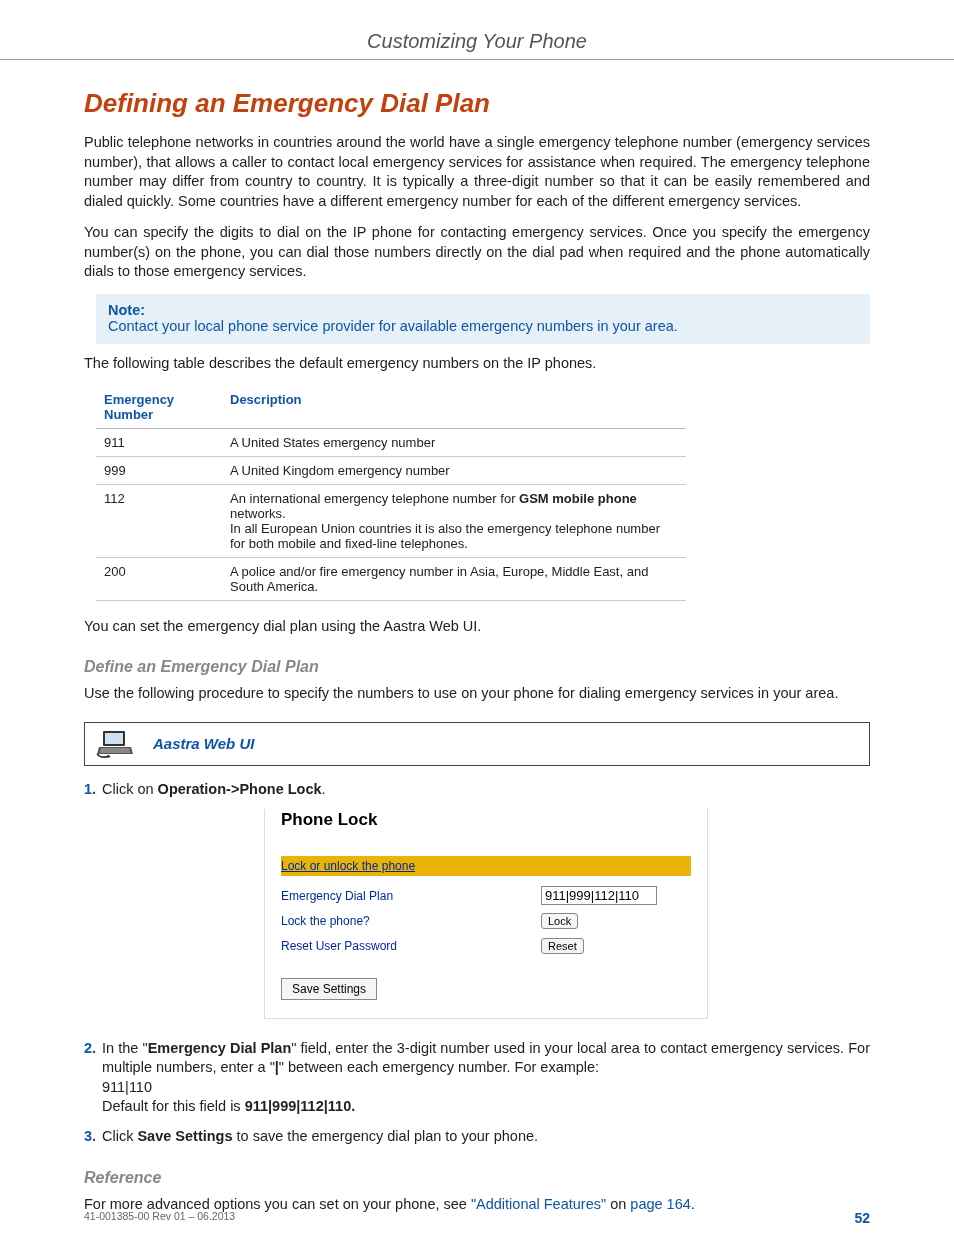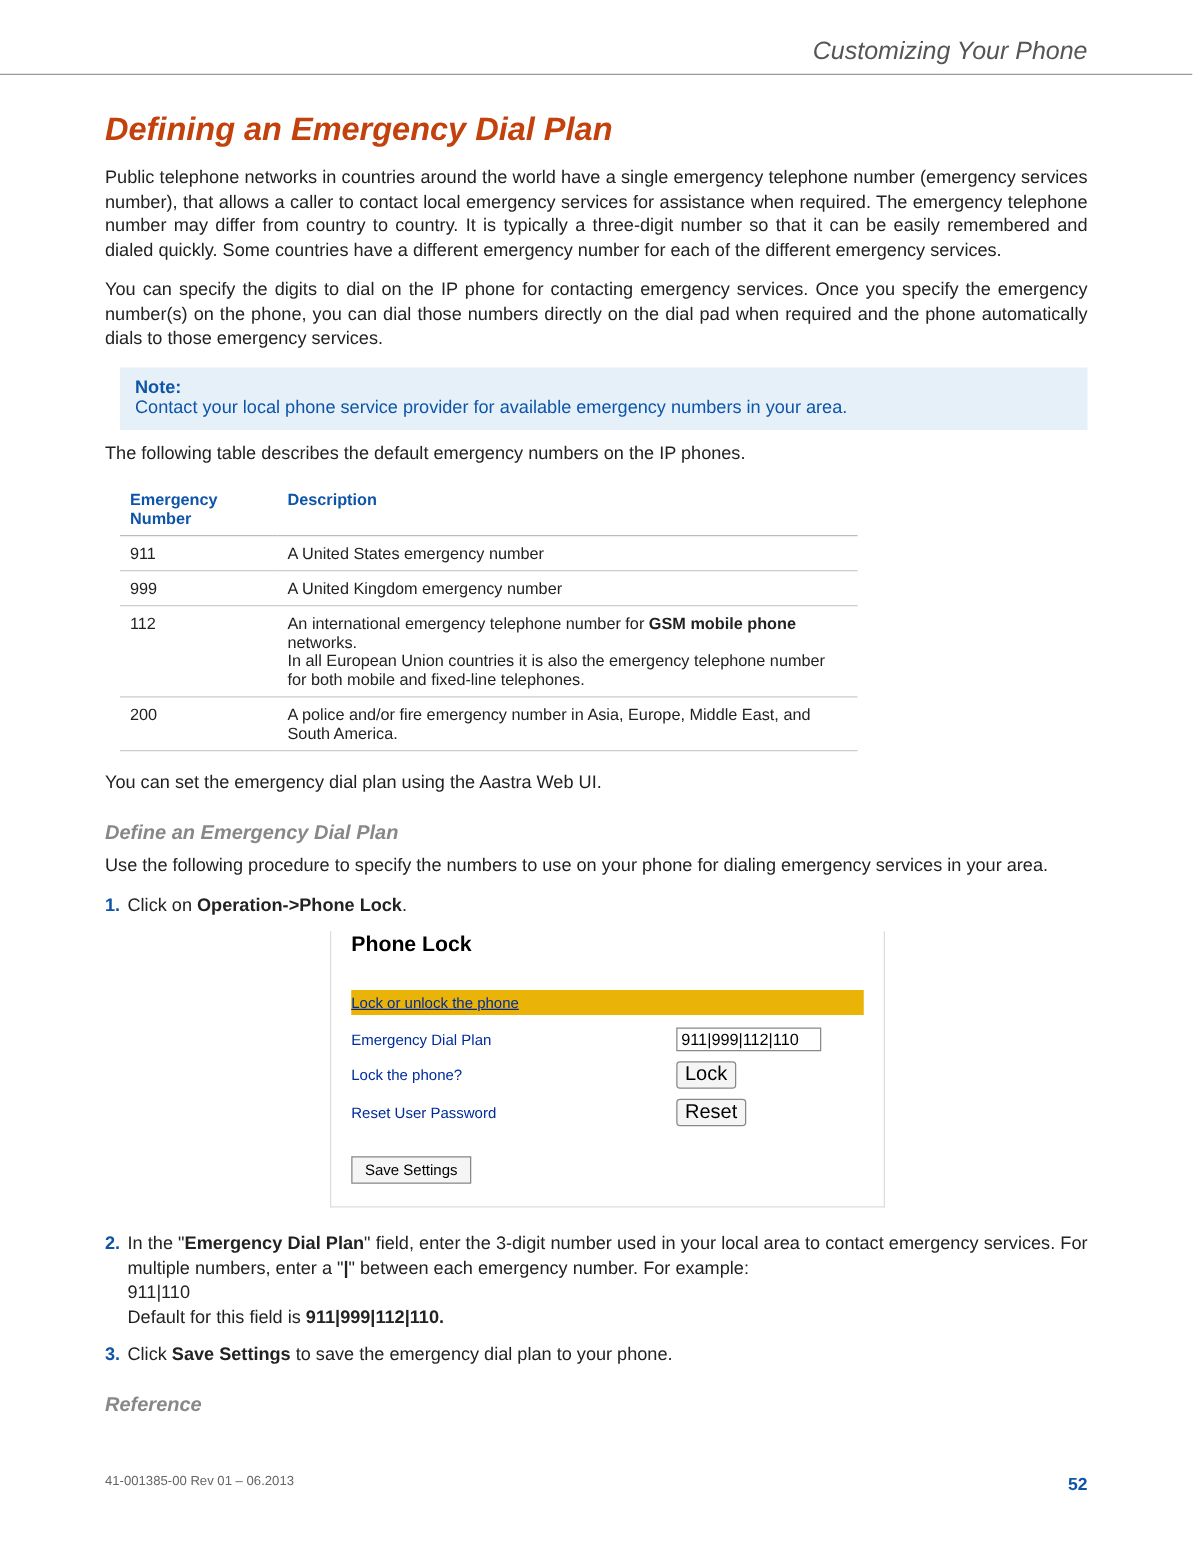--- a/index.html
+++ b/index.html
@@ -18,7 +18,7 @@
     min-height: 1235px;
   }
   .header-title {
-    text-align: right;
+    text-align: center;
     font-style: italic;
     font-size: 20px;
     color: #555;

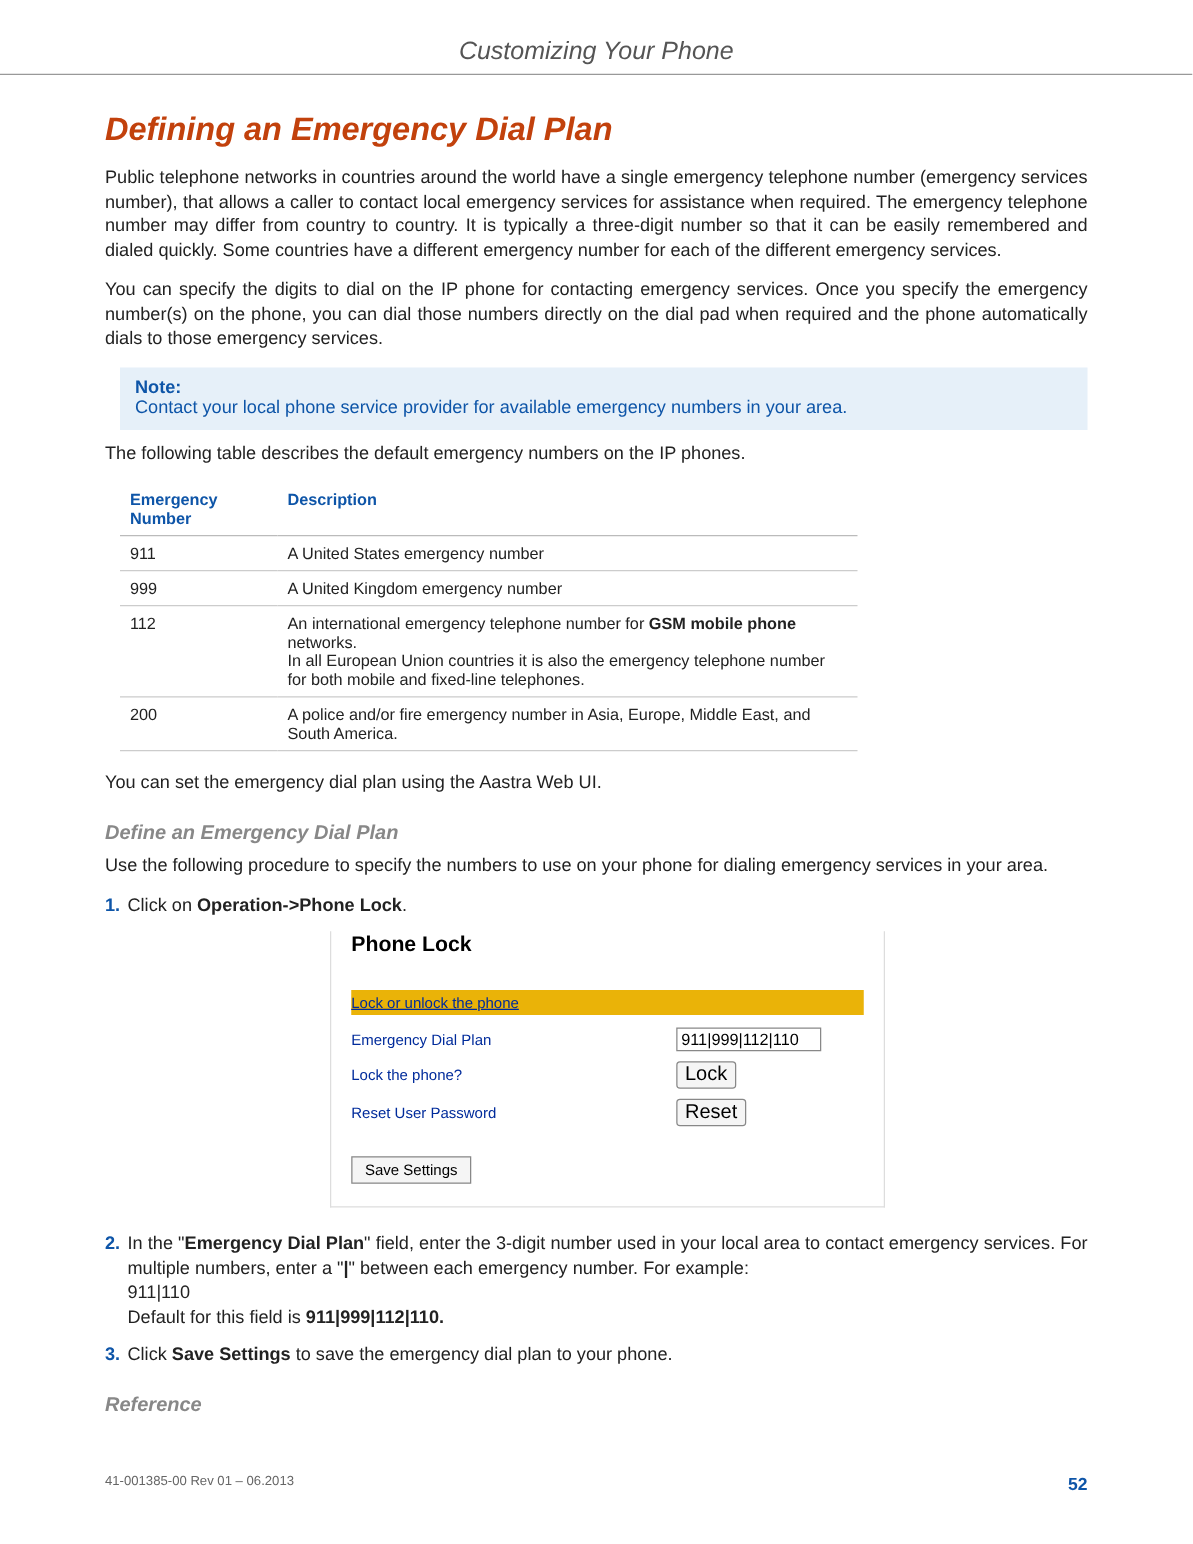--- a/index.html
+++ b/index.html
@@ -259,6 +259,19 @@
   <h2 class="sub-heading">Define an Emergency Dial Plan</h2>
   <p class="body">Use the following procedure to specify the numbers to use on your phone for dialing emergency services in your area.</p>
 
+  <div class="webui-bar">
+    <span class="webui-icon">
+      <svg width="40" height="30" viewBox="0 0 40 30">
+        <rect x="8" y="2" width="22" height="15" rx="1" fill="#333"></rect>
+        <rect x="10" y="4" width="18" height="11" fill="#cfe0f0"></rect>
+        <polygon points="4,18 36,18 38,25 2,25" fill="#555"></polygon>
+        <polygon points="6,19 34,19 35.5,24 4.5,24" fill="#888"></polygon>
+        <path d="M 2 25 Q 6 30 14 27" stroke="#333" stroke-width="1.5" fill="none"></path>
+        <polygon points="13,25.5 16,28 11.5,29" fill="#333"></polygon>
+      </svg>
+    </span>
+    <span class="webui-label">Aastra Web UI</span>
+  </div>
 
   <ol class="steps">
     <li>

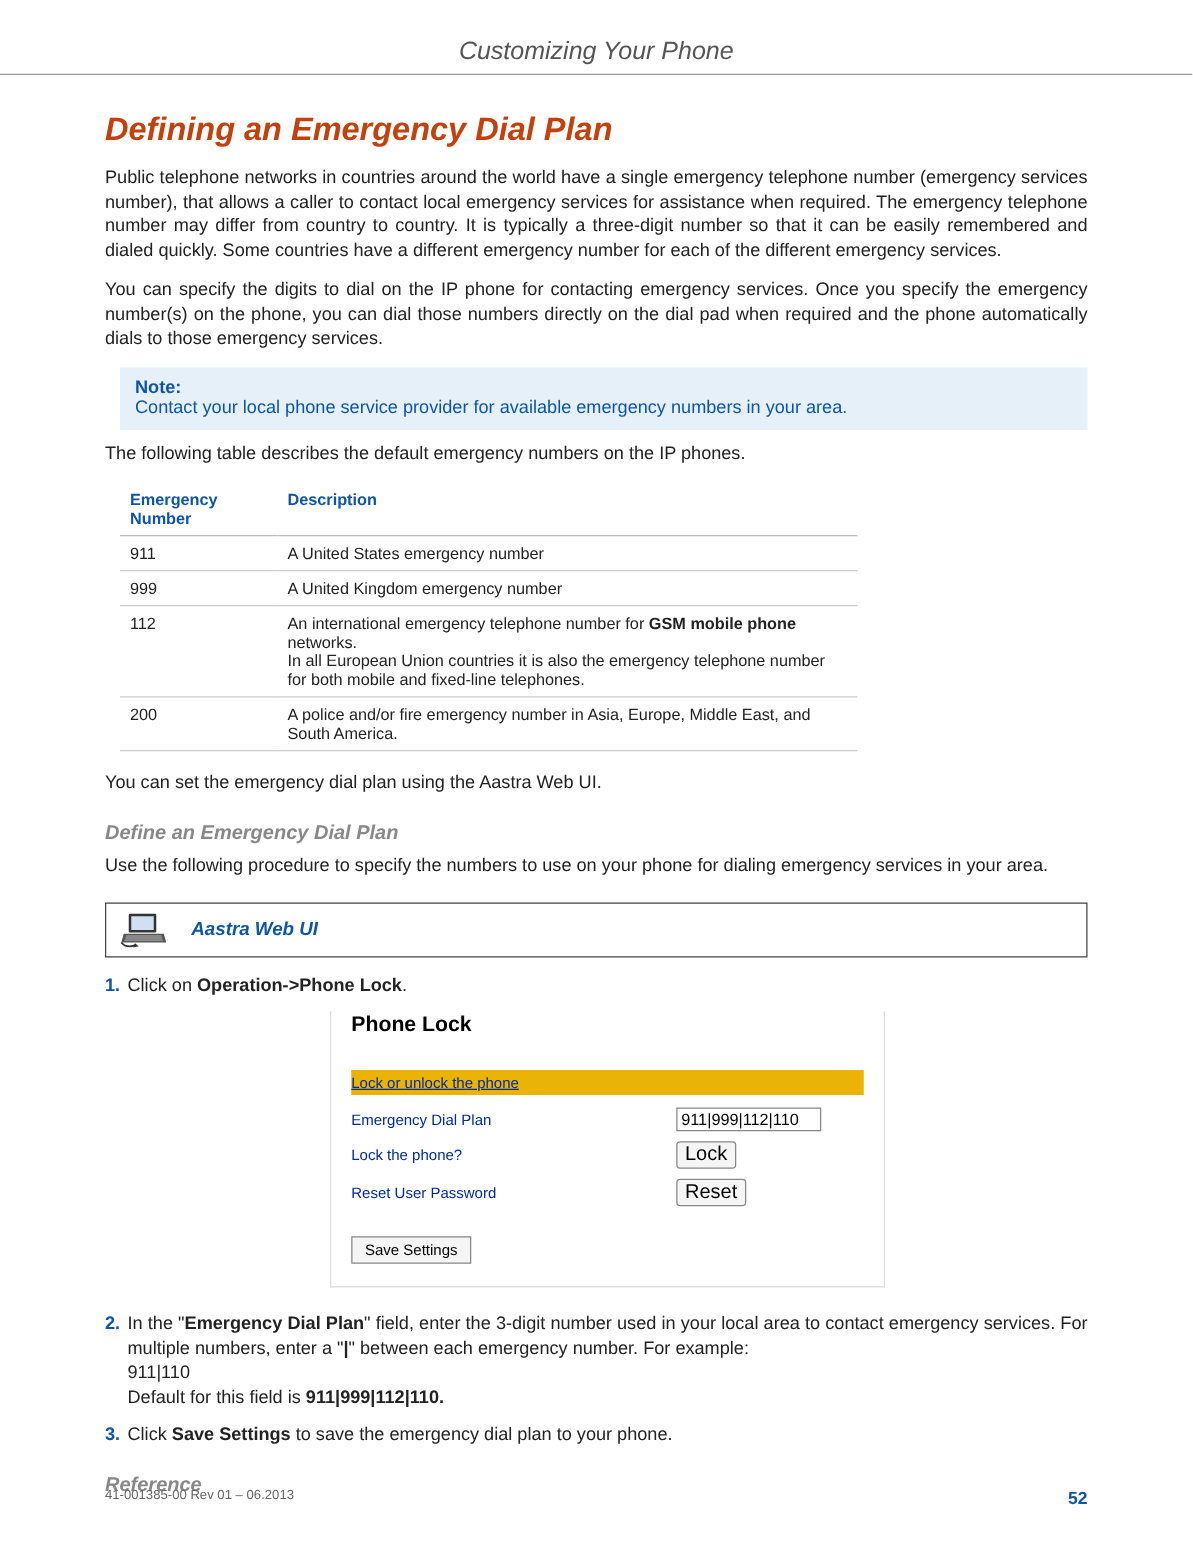--- a/index.html
+++ b/index.html
@@ -172,7 +172,7 @@
     border: 1px solid #888;
     border-radius: 3px;
     background: #f5f5f5;
-    font-size: 16px;
+    font-size: 11px;
     padding: 1px 6px;
     font-family: Arial, sans-serif;
     cursor: pointer;

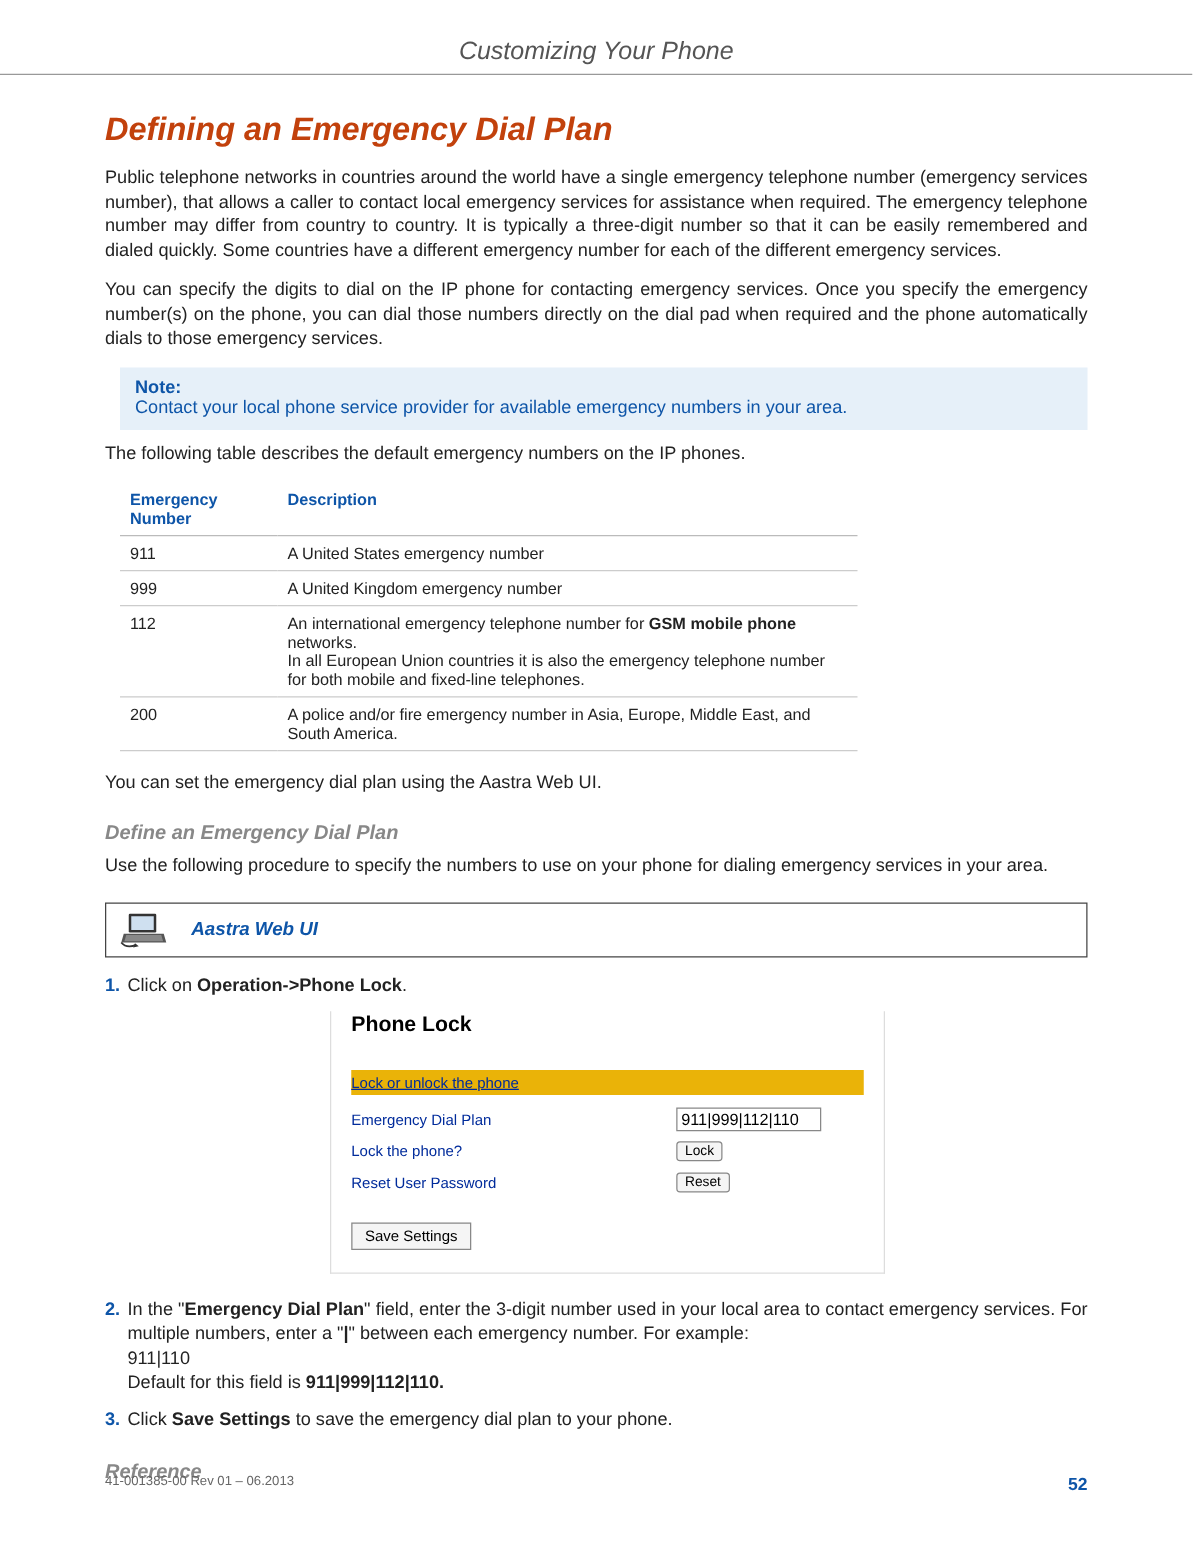--- a/index.html
+++ b/index.html
@@ -308,6 +308,9 @@
   </ol>
 
   <h2 class="sub-heading">Reference</h2>
+  <p class="body">
+    <span>For more advanced options you can set on your phone, see </span><span class="reference-link">"Additional Features"</span><span> on </span><span class="reference-link">page 164</span><span>.</span>
+  </p>
 
   <div class="footer">
     <span>41-001385-00 Rev 01 – 06.2013</span>

